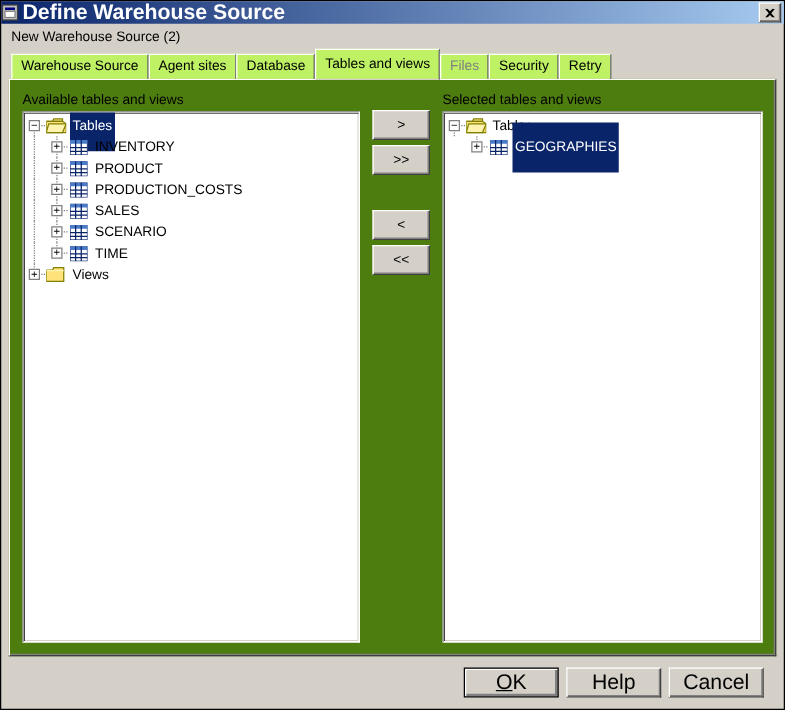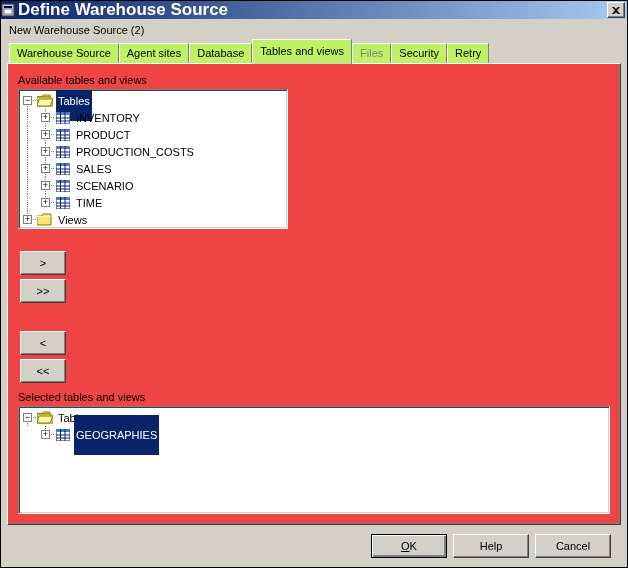--- a/index.html
+++ b/index.html
@@ -113,7 +113,7 @@
   }
   .tabpane {
     flex: 1;
-    background: #ef4444;
+    background: #4d7c0f;
     border-top: 1px solid #fff;
     border-left: 1px solid #fff;
     border-right: 1px solid #404040;
@@ -124,7 +124,7 @@
     position: relative;
     z-index: 1;
     display: flex;
-    flex-direction: column;
+    flex-direction: row;
     gap: 8px;
     box-sizing: border-box;
   }

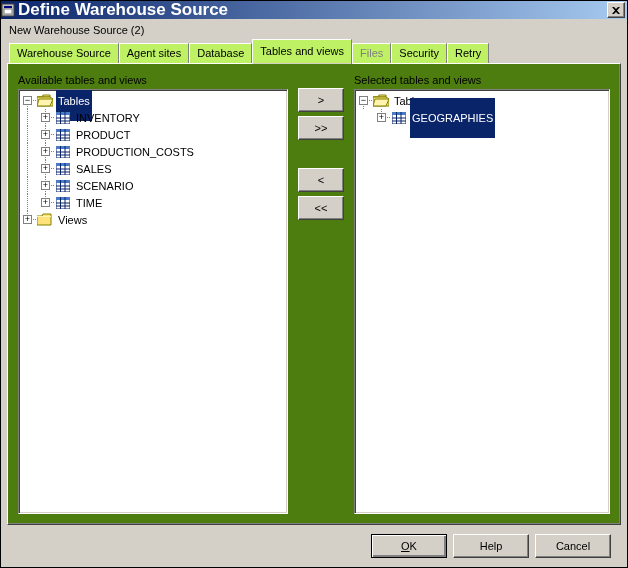--- a/index.html
+++ b/index.html
@@ -279,7 +279,7 @@
     border: 1px solid;
     border-color: #fff #404040 #404040 #fff;
     box-shadow: inset -1px -1px 0 #808080, inset 1px 1px 0 #d4d0c8;
-    font-size: 11px;
+    font-size: 17px;
     color: #000;
     display: flex;
     align-items: center;

